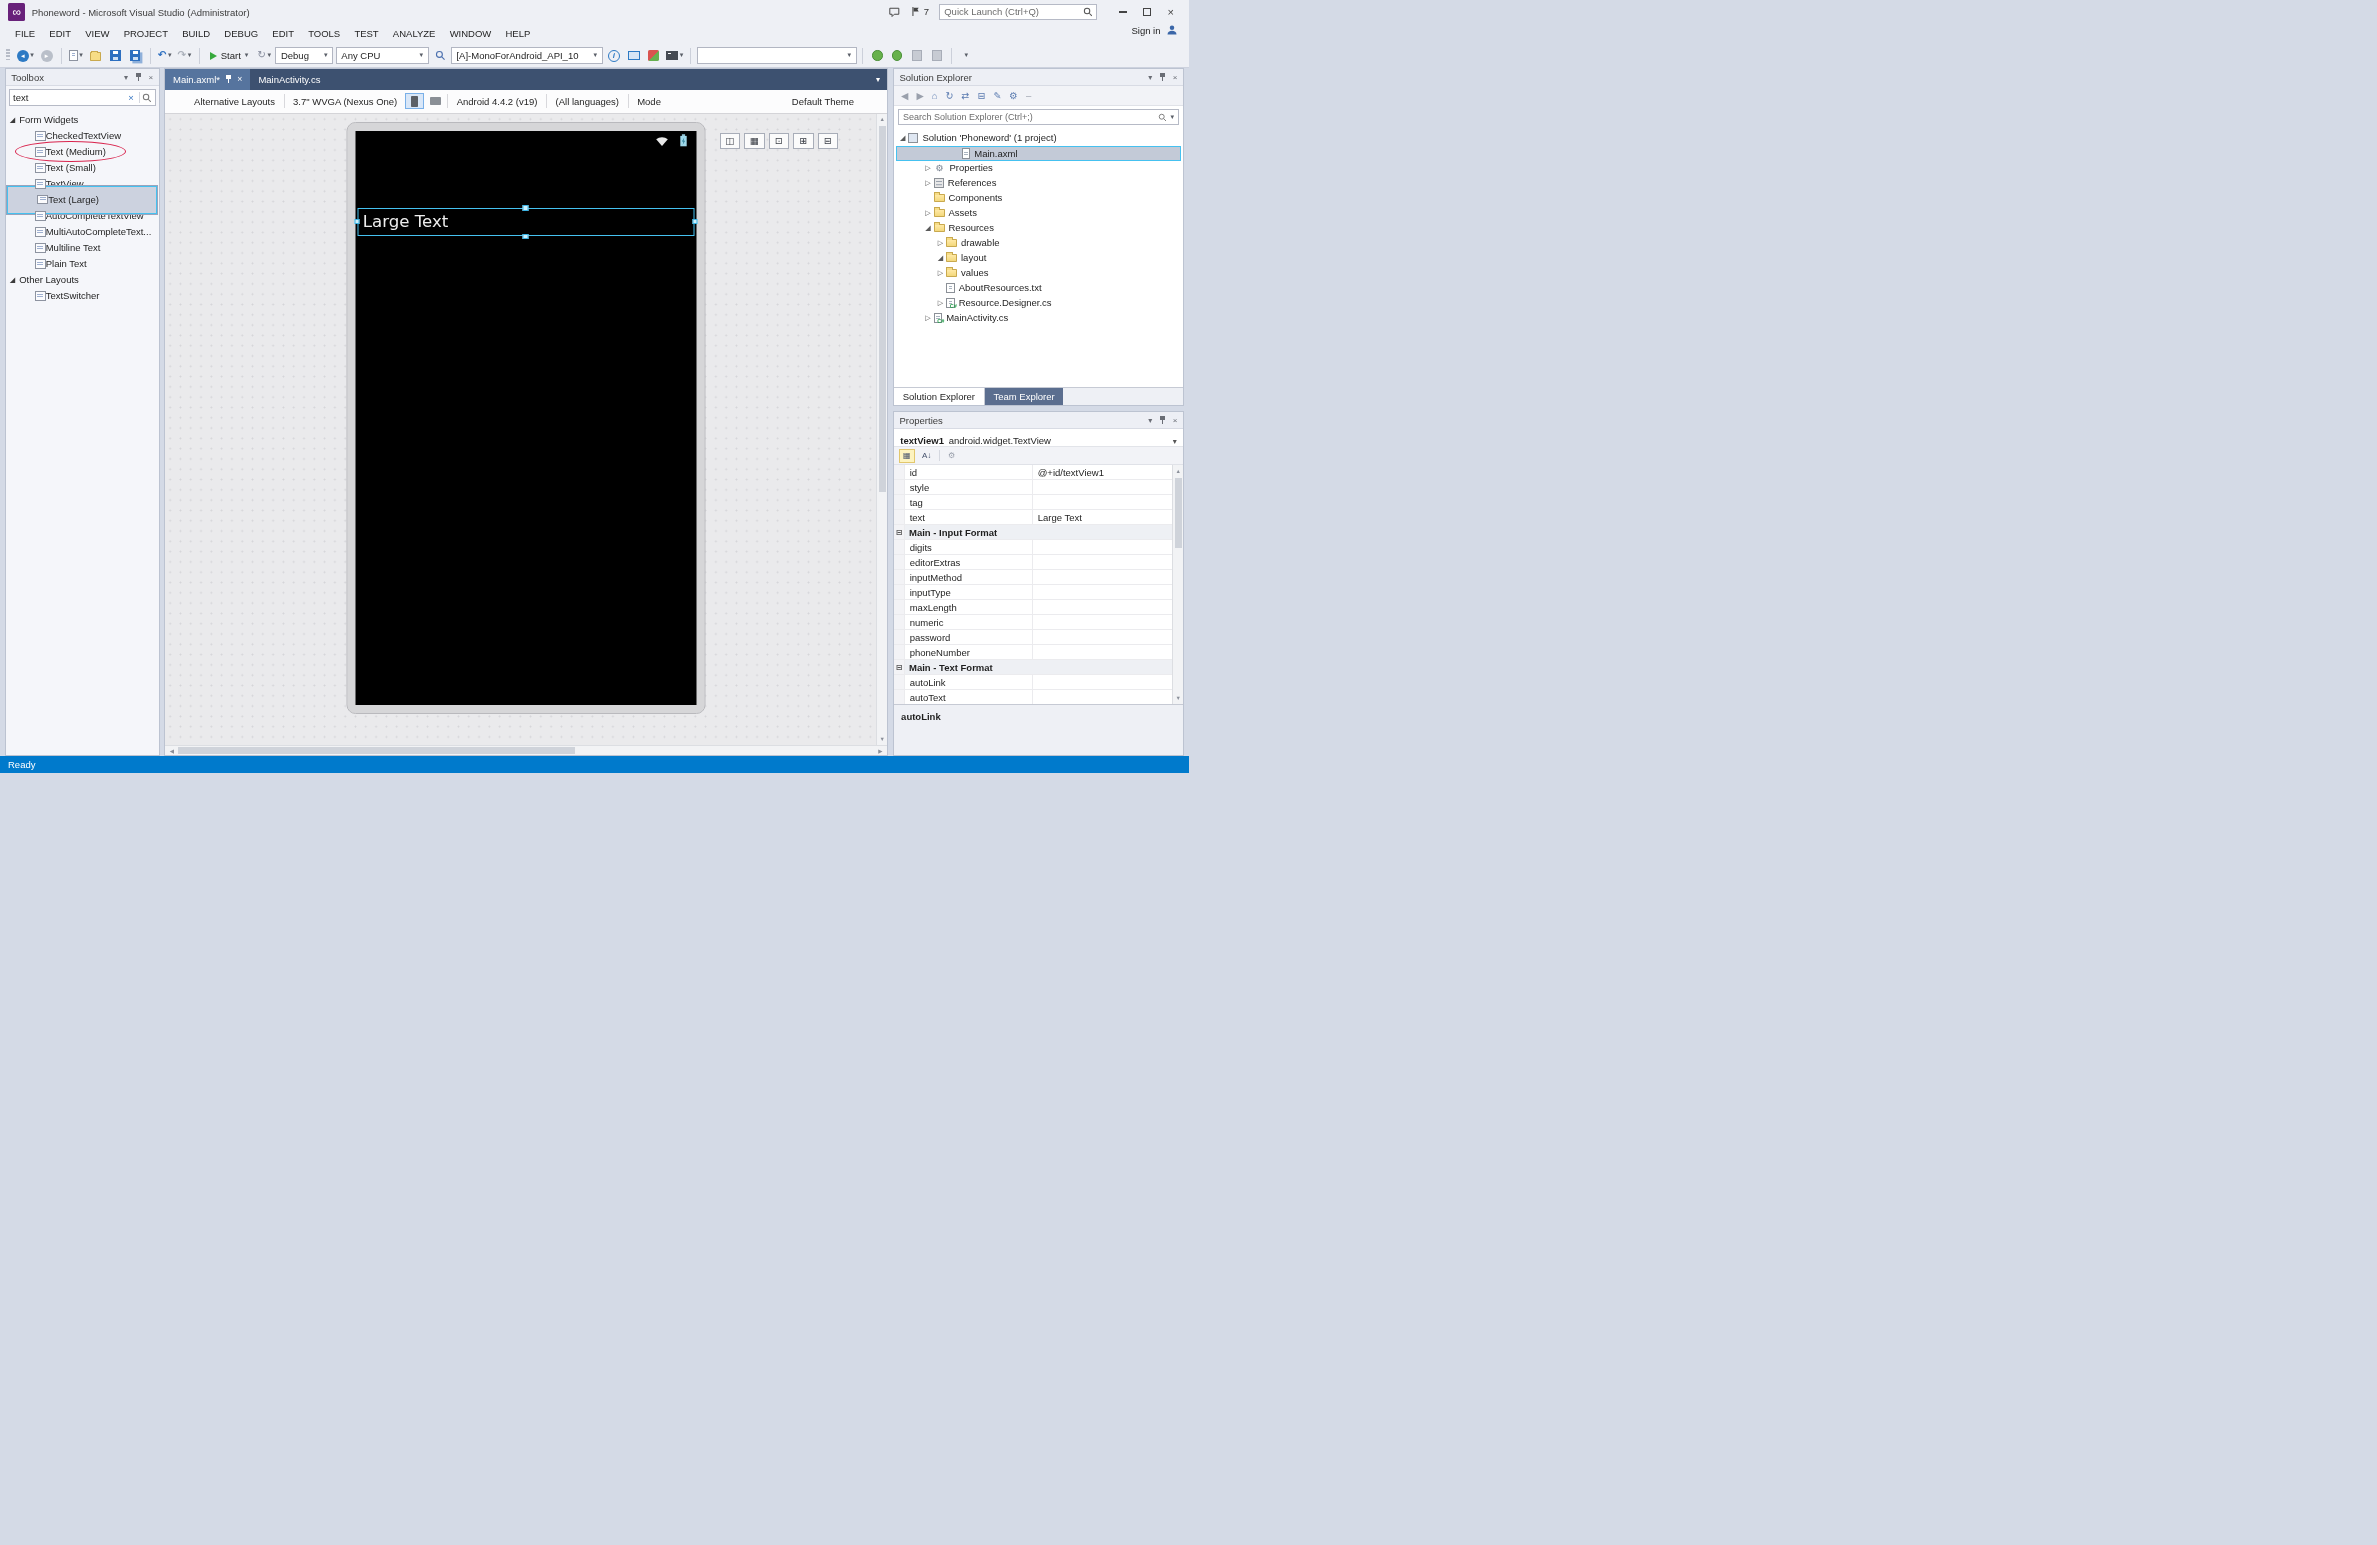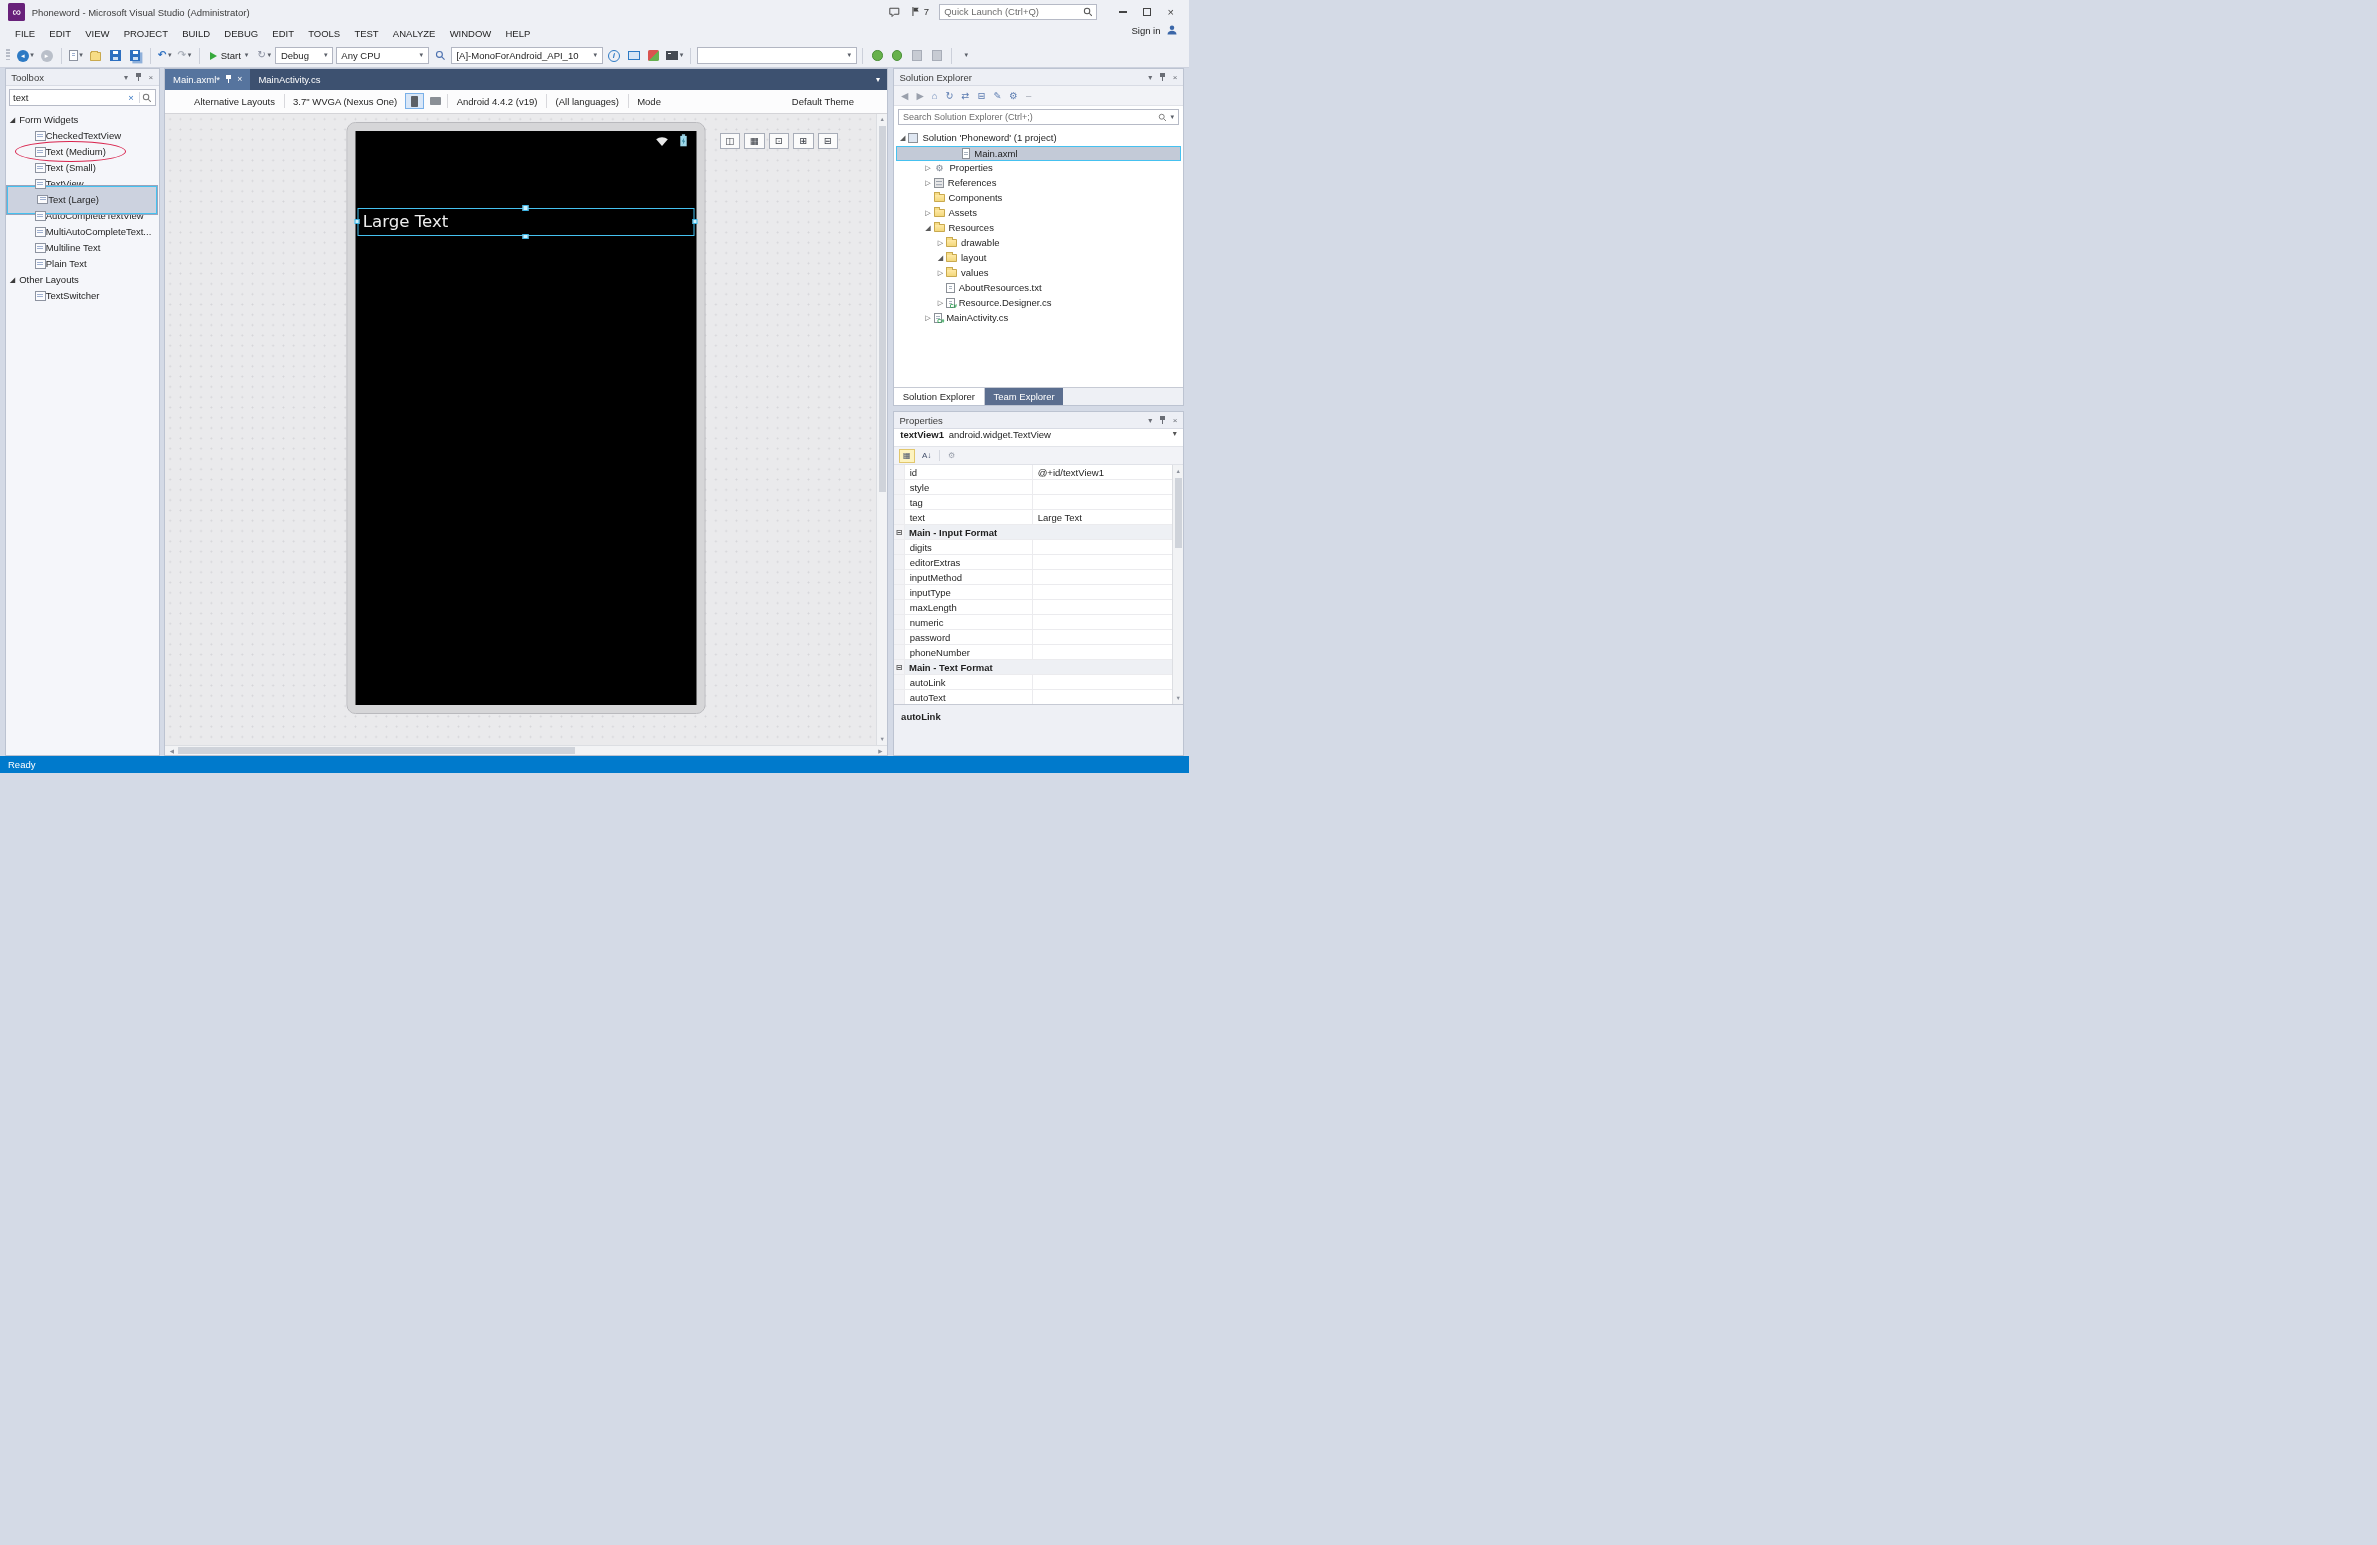--- a/index.html
+++ b/index.html
@@ -142,7 +142,7 @@
   .se-tab.inactive{background:#5b6e8f;color:#fff}
   
   .proppanel{left:893px;top:411px;width:291px;height:345px}
-  .obj-row{height:18px;flex:none;border-bottom:0.8px solid #e2e4e9;display:flex;align-items:flex-start;padding:0 6.3px;gap:4.7px;background:#fff}
+  .obj-row{height:18px;flex:none;border-bottom:0.8px solid #e2e4e9;display:flex;align-items:flex-end;padding:0 6.3px;gap:4.7px;background:#fff}
   .obj-dd{margin-left:auto;font-size:8px;color:#555}
   .prop-tools{height:18px;flex:none;background:#f2f3f7;border-bottom:0.8px solid #e0e2e8;display:flex;align-items:center;gap:4px;padding:0 4.7px}
   .ptbtn{min-width:16px;height:14.2px;display:flex;align-items:center;justify-content:center;font-size:8px;color:#44506b;padding:0 1.6px}

